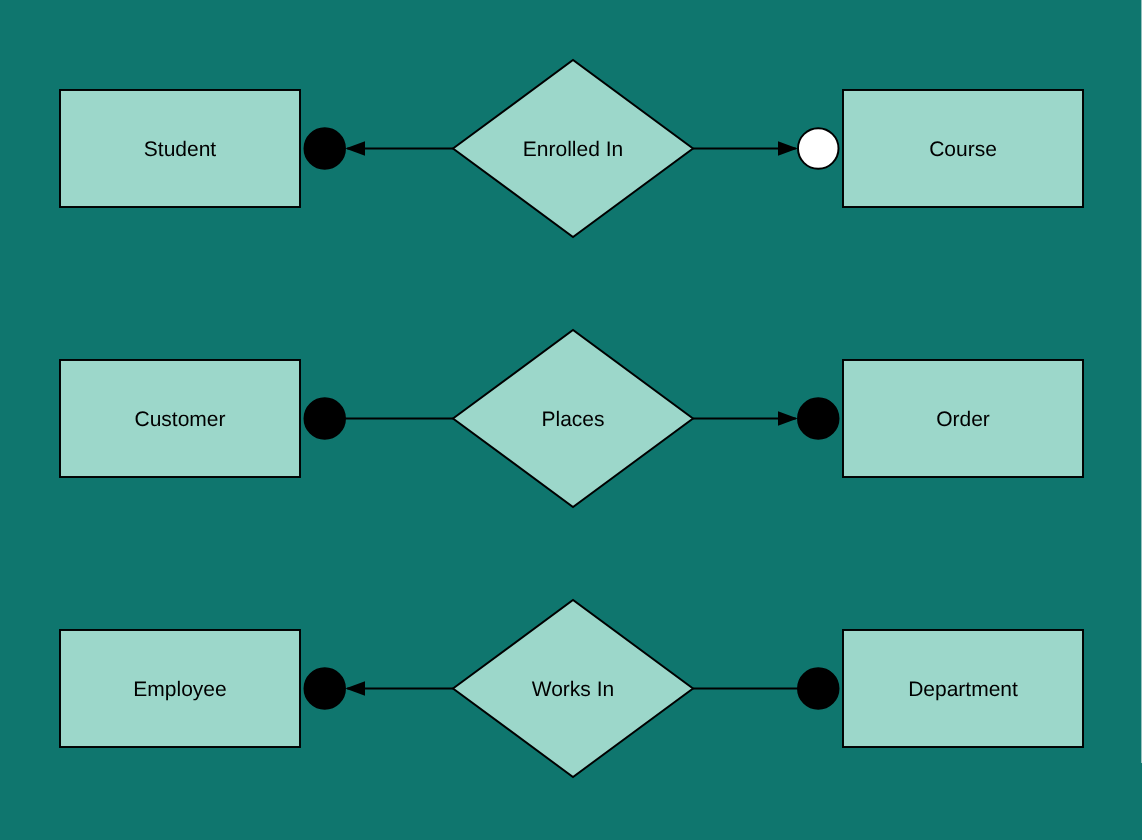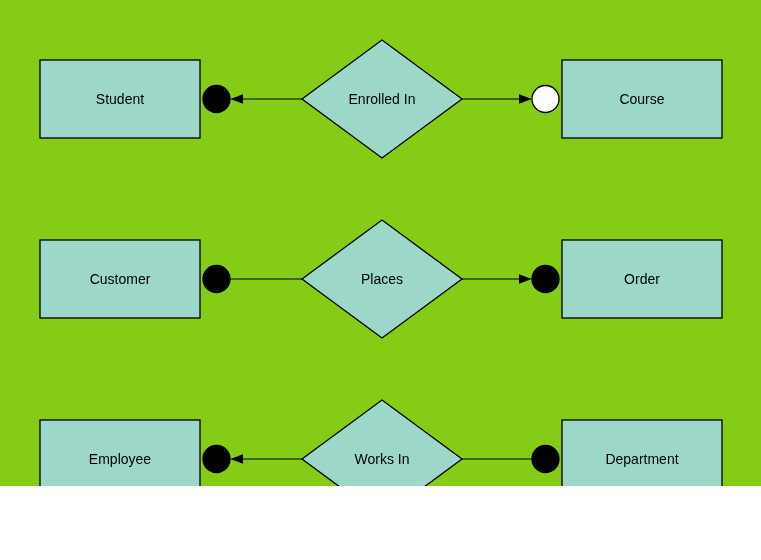--- a/index.html
+++ b/index.html
@@ -10,8 +10,8 @@
   .canvas {
     position: relative;
     width: 761px;
-    height: 486px;
-    background: #84cc16;
+    height: 560px;
+    background: #0f766e;
     overflow: hidden;
     font-family: "Liberation Sans", sans-serif;
   }

